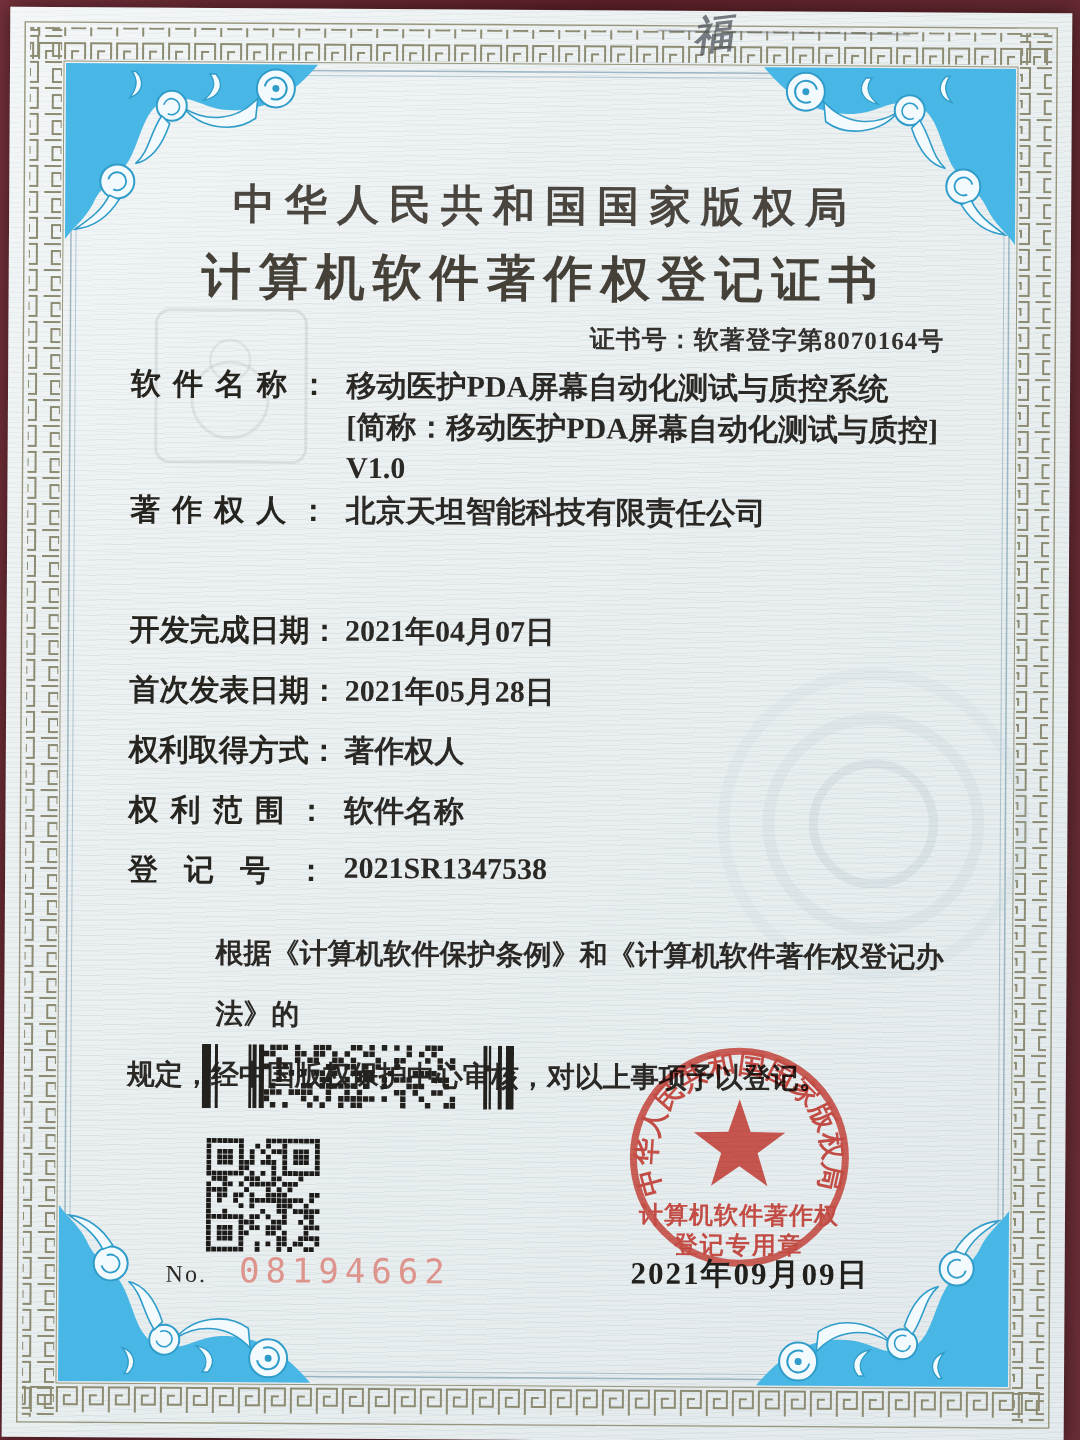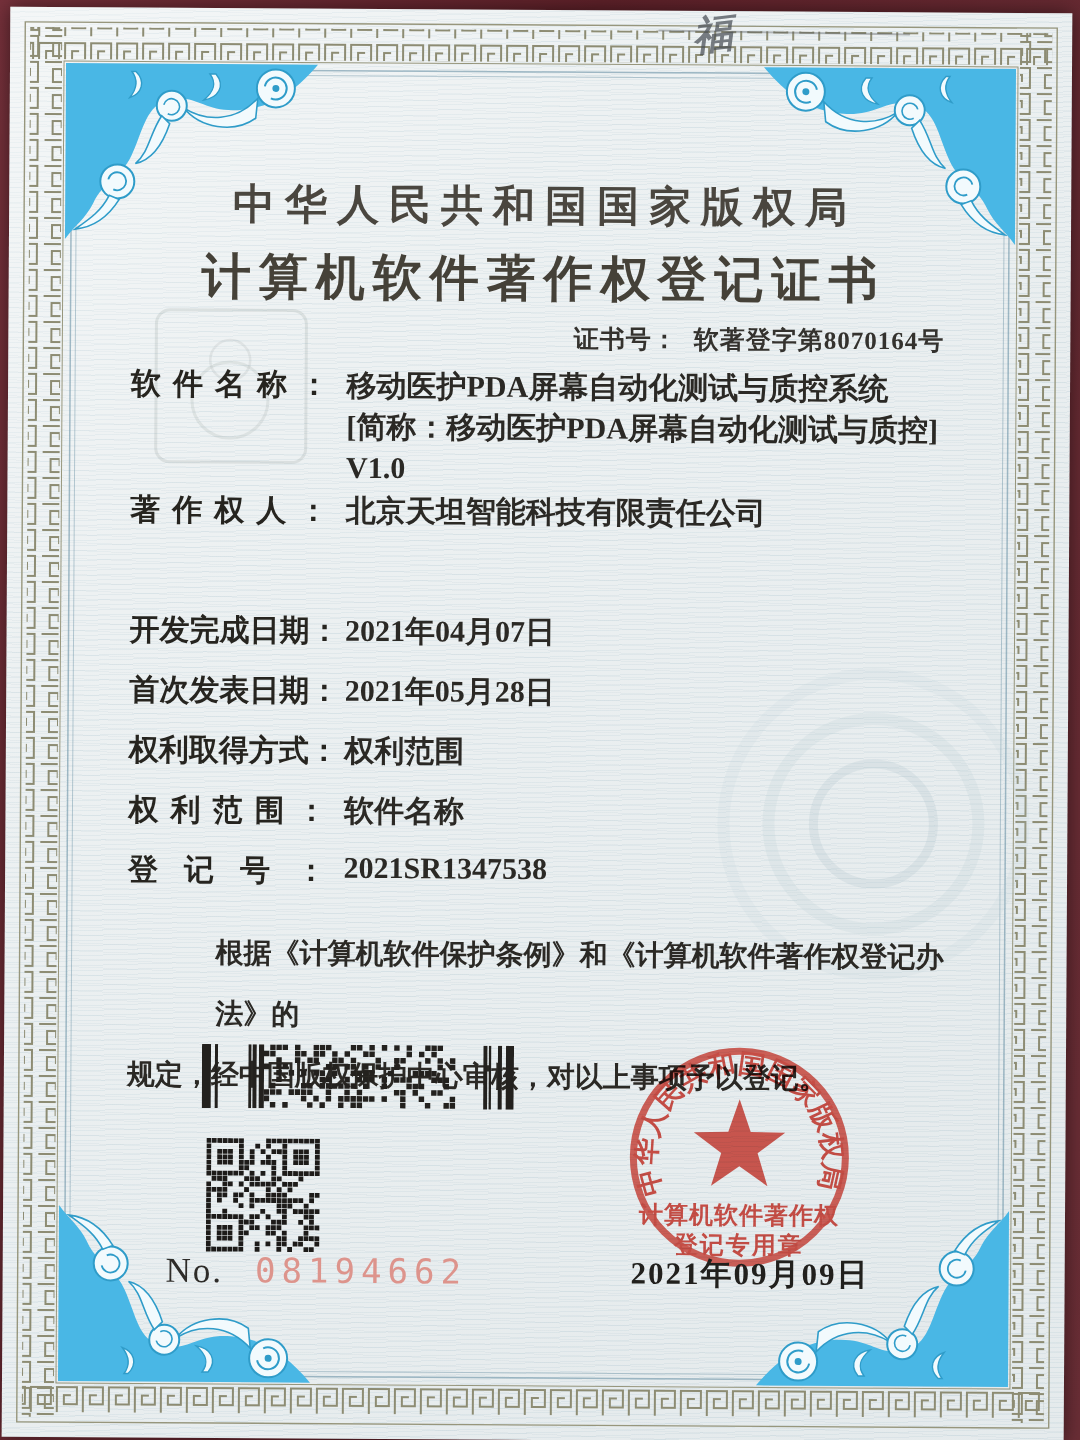--- a/index.html
+++ b/index.html
@@ -40,7 +40,7 @@
     position:absolute;right:126px;top:312px;font-size:25px;color:#34322e;
     font-weight:600;letter-spacing:1px;
   }
-  .cert-no .lbl{margin-right:16px;}
+  .cert-no .lbl{}
   
   .row{position:absolute;left:123px;font-size:30px;color:#26241f;white-space:nowrap;}
   .row .flabel{

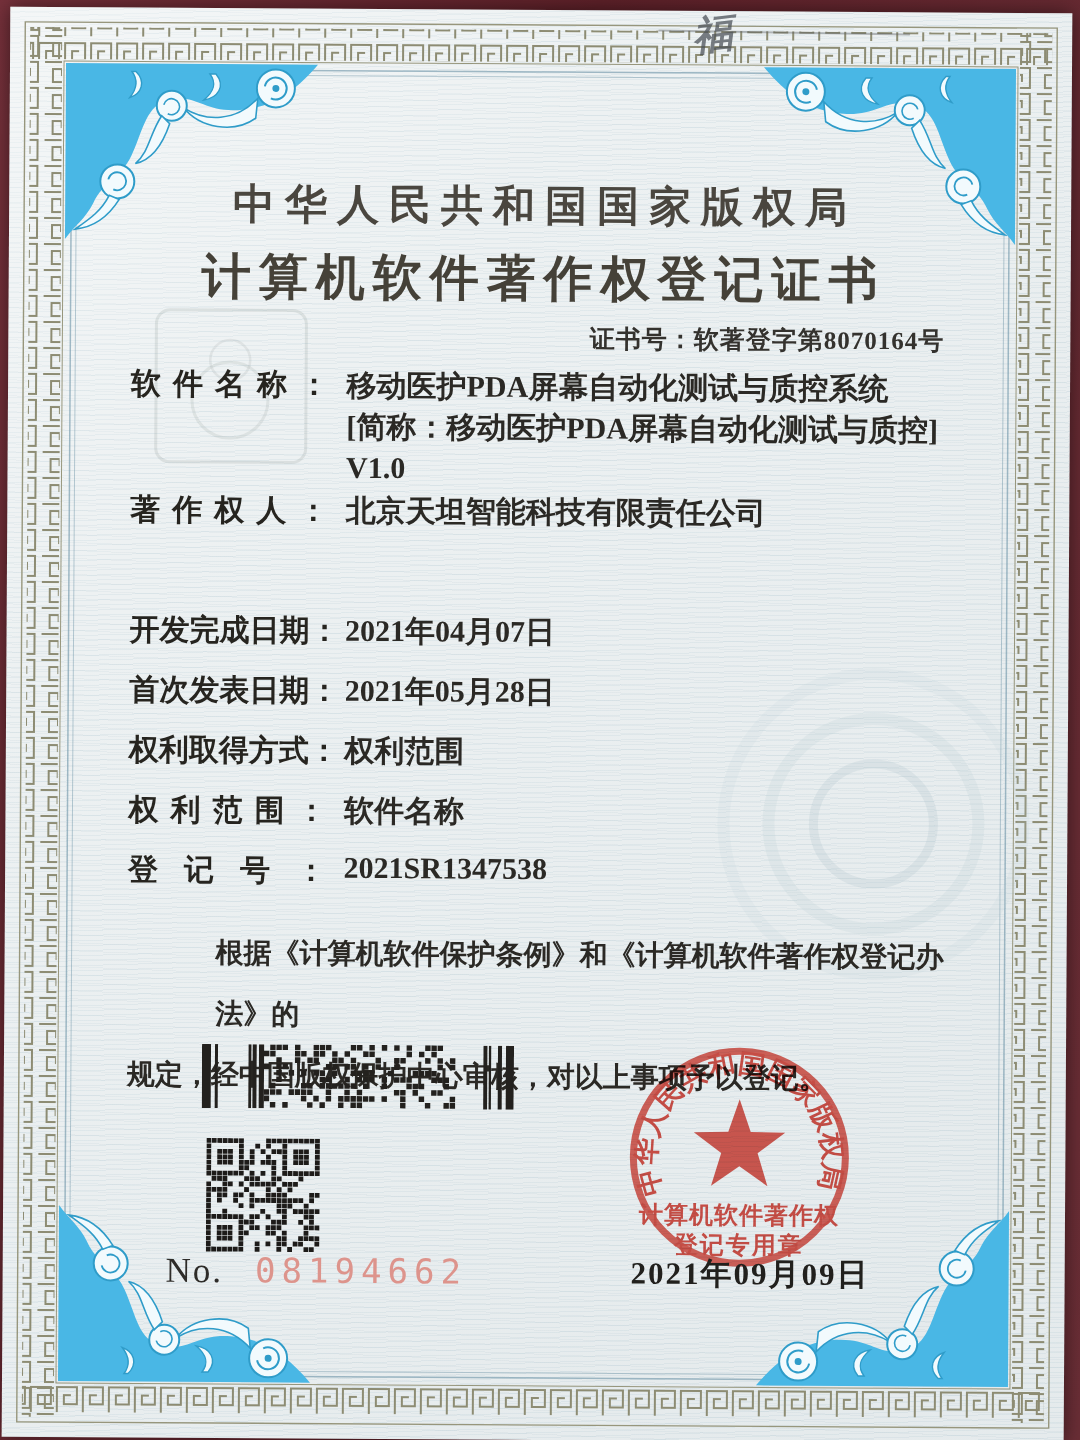--- a/index.html
+++ b/index.html
@@ -162,7 +162,7 @@
   </div>
   <div class="row r4">
     <span class="flabel">权利取得方式：</span>
-    <span class="fval">权利范围</span>
+    <span class="fval">著作权人</span>
   </div>
   <div class="row r5">
     <span class="flabel">权利范围：</span>

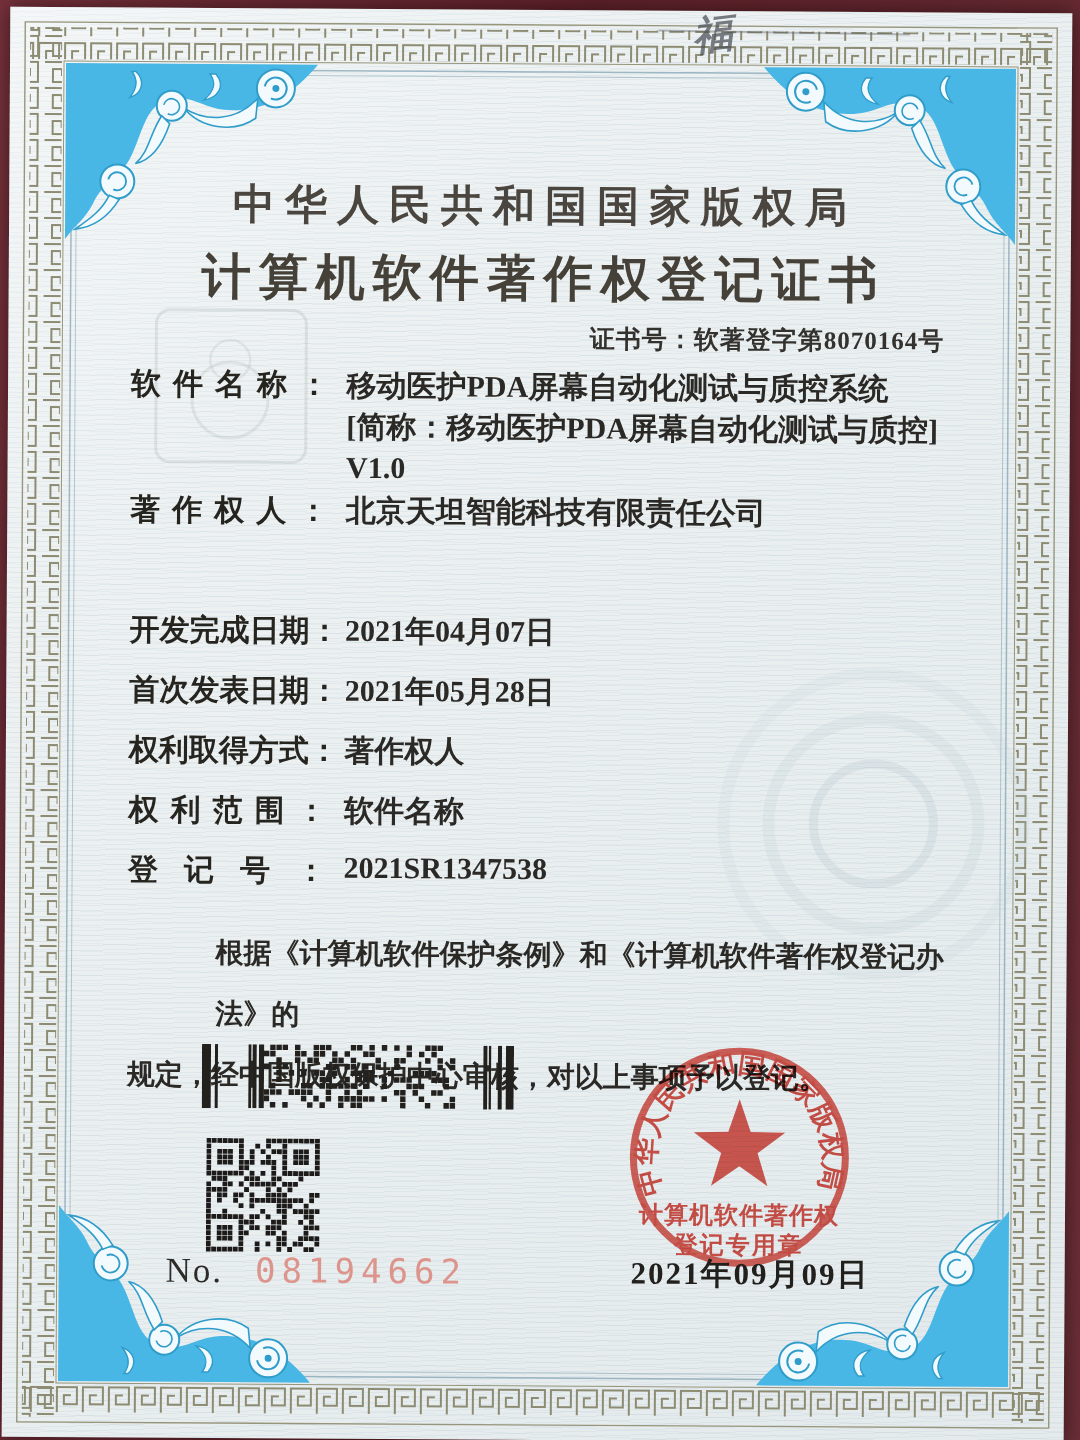--- a/index.html
+++ b/index.html
@@ -61,7 +61,7 @@
   .qrcode{position:absolute;left:203px;top:1130px;width:114px;height:114px;}
   
   .serial{position:absolute;left:163px;top:1242px;white-space:nowrap;}
-  .serial .no{font-size:35px;color:#2e2c29;letter-spacing:2px;}
+  .serial .no{font-size:24px;color:#2e2c29;letter-spacing:2px;}
   .serial .num{
     font-family:"DejaVu Sans Mono","Liberation Mono",monospace;
     font-size:34px;color:#dd948c;letter-spacing:6px;margin-left:28px;

